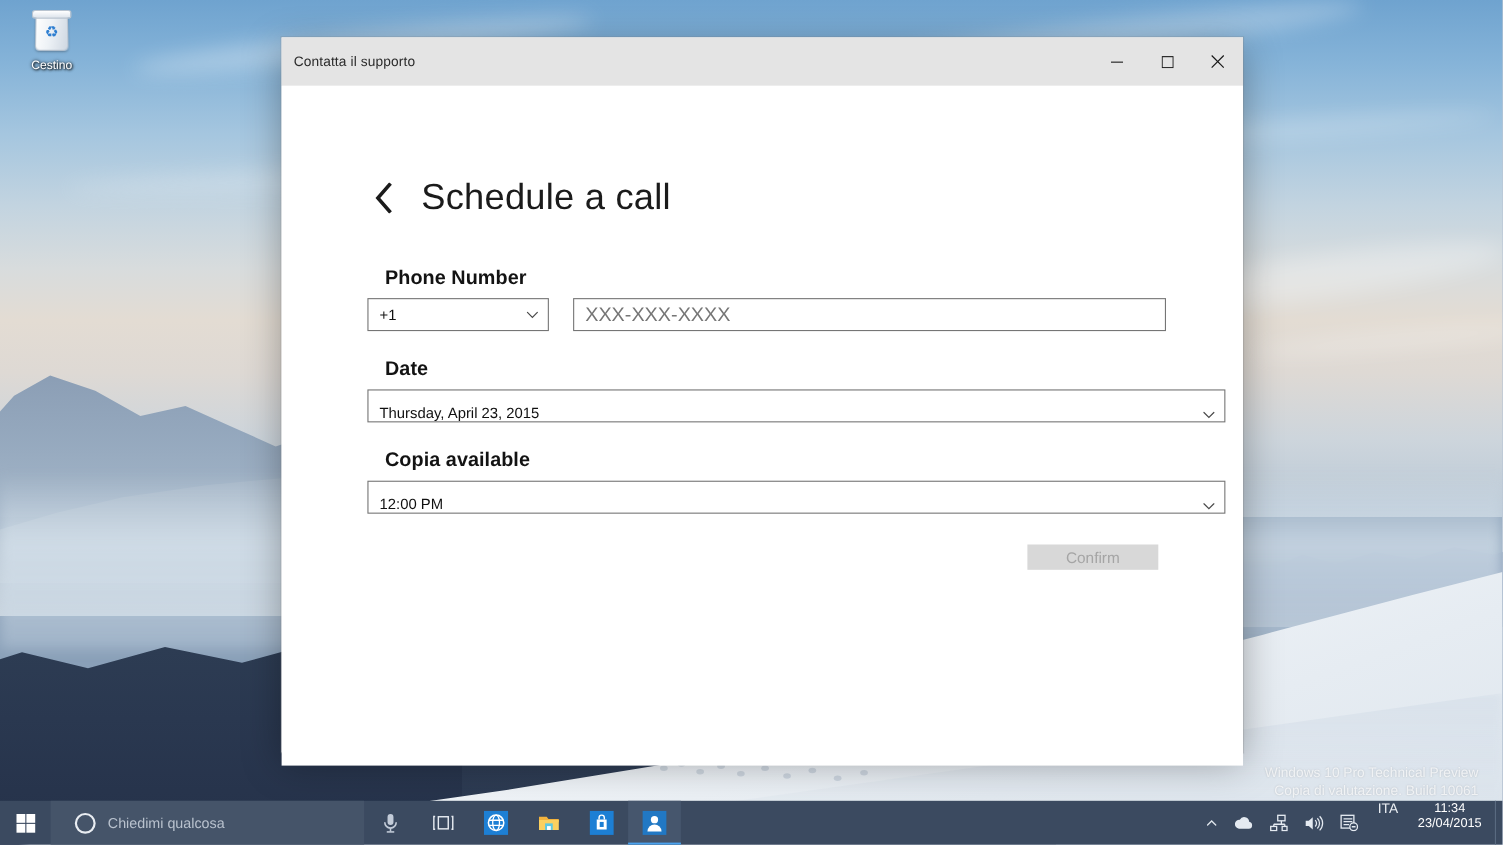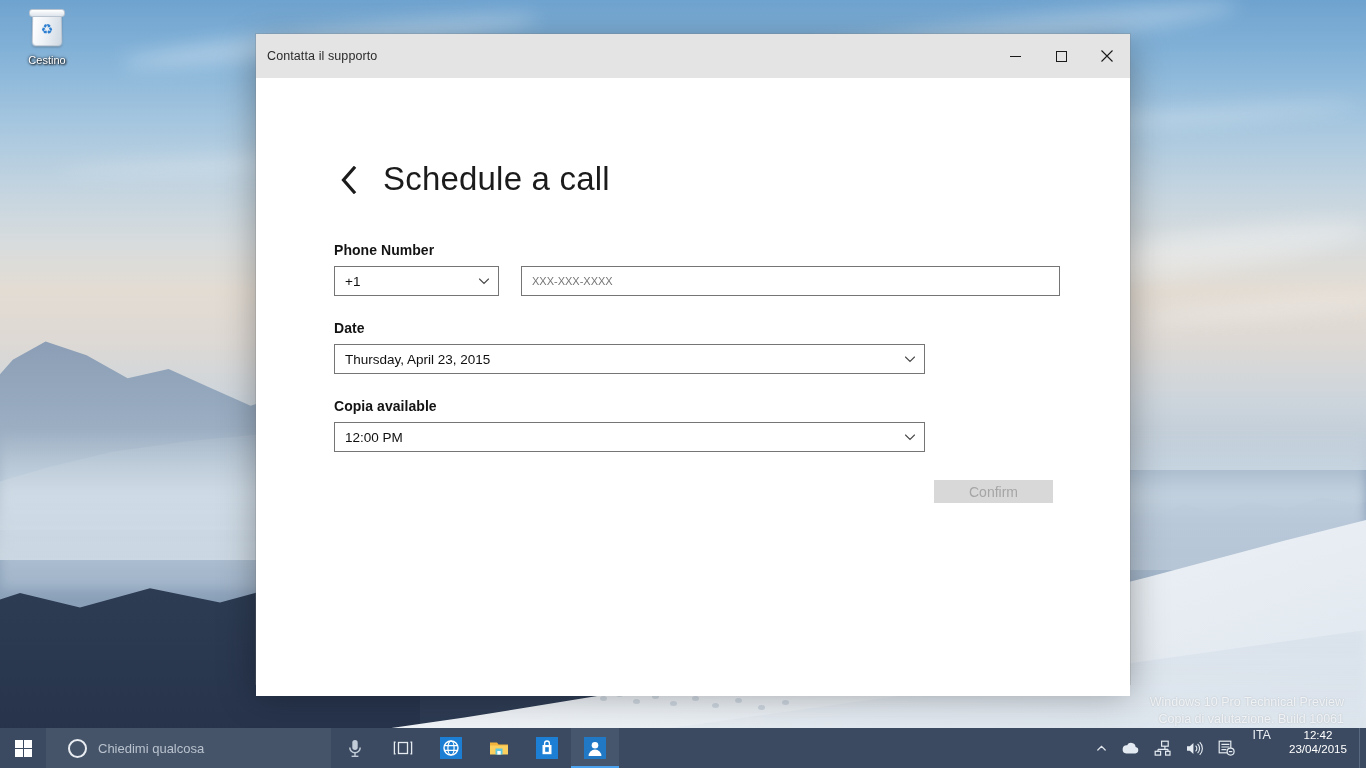--- a/index.html
+++ b/index.html
@@ -182,8 +182,9 @@
   #form-area { padding:44px 0 0 78px; }
   .field-group { margin-bottom:24px; }
   .field-label {
-    font-size:14px; font-weight:bold; color:#131313; margin-bottom:8px;
+    font-size:18px; font-weight:bold; color:#131313; margin-bottom:8px;
     letter-spacing:.05px;
+    margin-left:16px;
   }
   .row { display:flex; gap:22px; }
 

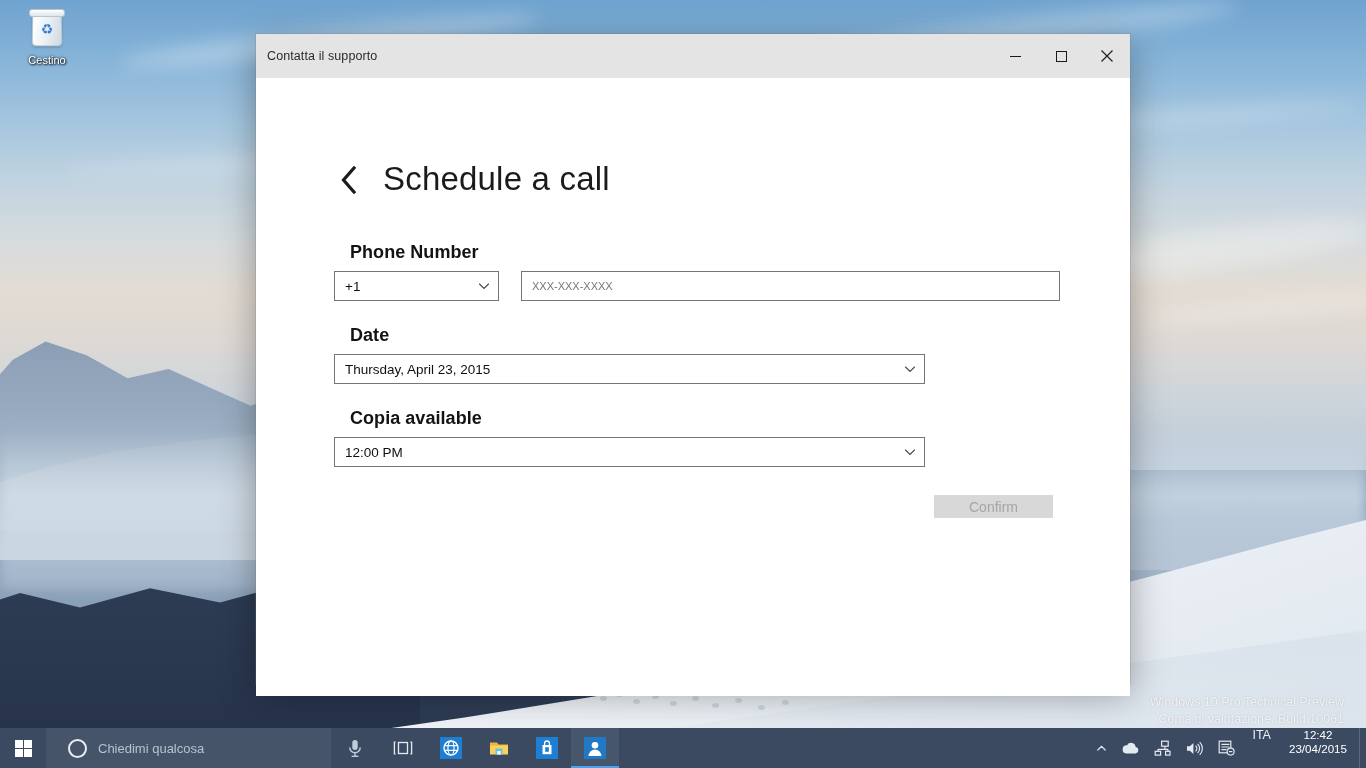--- a/index.html
+++ b/index.html
@@ -199,7 +199,7 @@
   #country-code { width:165px; }
   #phone-input {
     width:539px; height:30px; border:1px solid #757575; background:#fff;
-    padding:0 10px; font-size:11px; color:#101010;
+    padding:0 10px; font-size:18px; color:#101010;
     font-family:"Liberation Sans", sans-serif; outline:none;
   }
   #phone-input::placeholder { color:#767676; }

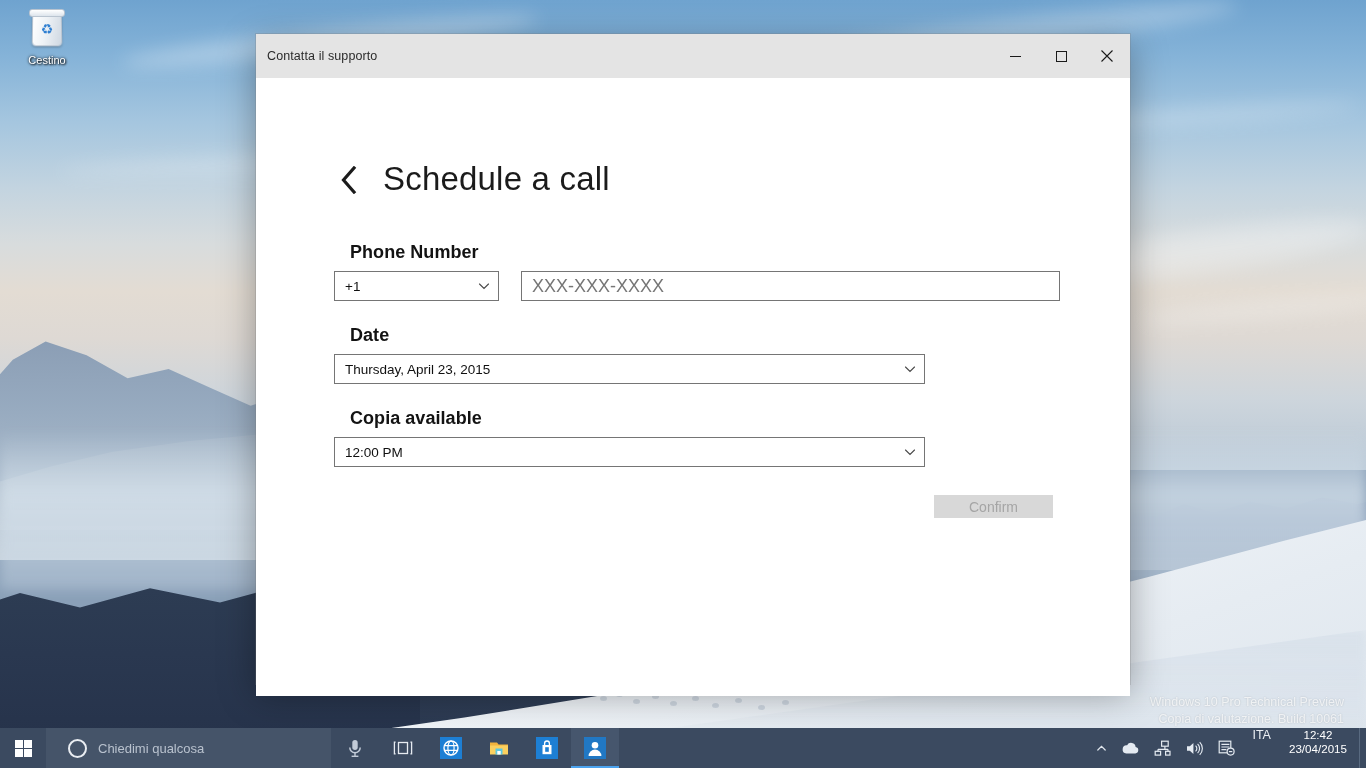--- a/index.html
+++ b/index.html
@@ -203,7 +203,7 @@
     font-family:"Liberation Sans", sans-serif; outline:none;
   }
   #phone-input::placeholder { color:#767676; }
-  #date-select, #time-select { width:591px; }
+  #date-select, #time-select { width:780px;align-items:flex-end; }
 
   #confirm-row { margin-top:28px; width:719px; display:flex; justify-content:flex-end; }
   #confirm-button {

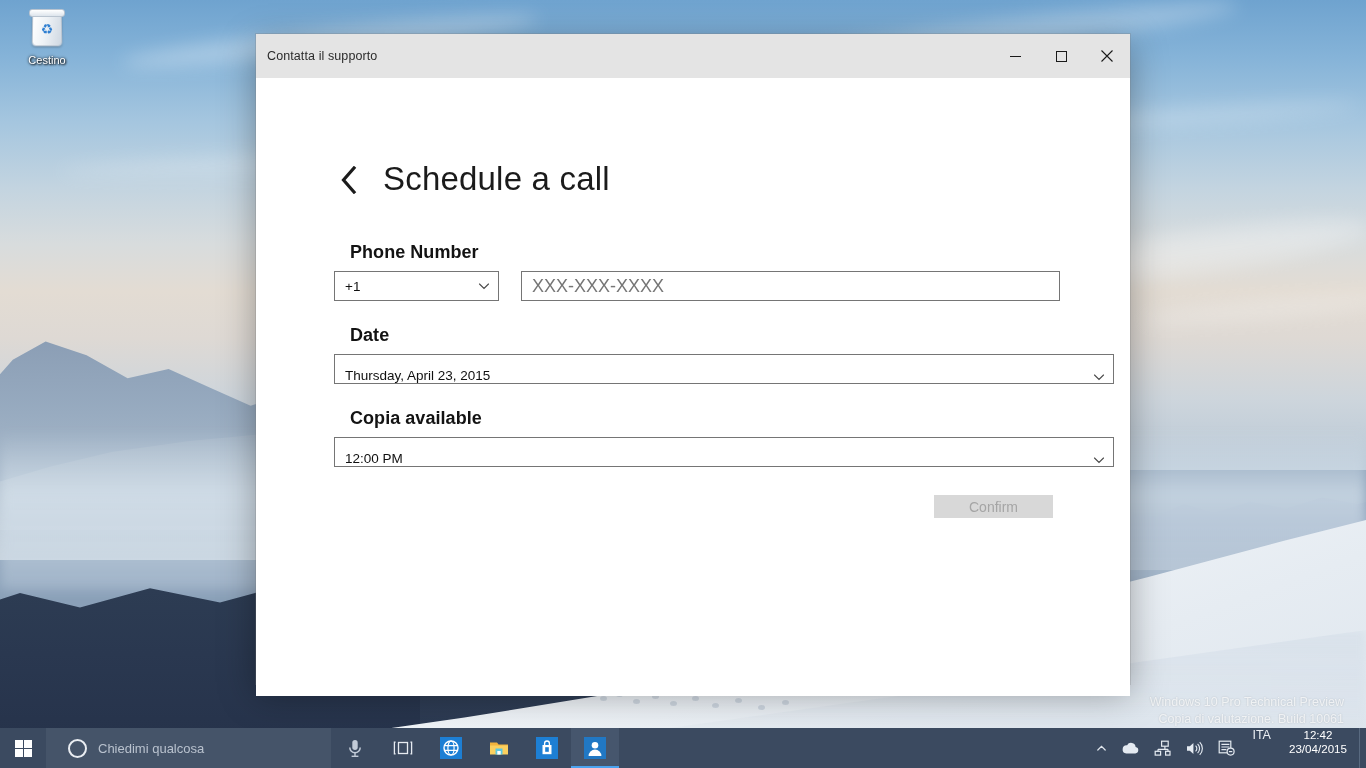--- a/index.html
+++ b/index.html
@@ -498,7 +498,7 @@
     <div id="tray-lang">ITA</div>
 
     <div id="clock">
-      <div>12:42</div>
+      <div>11:34</div>
       <div>23/04/2015</div>
     </div>
 

